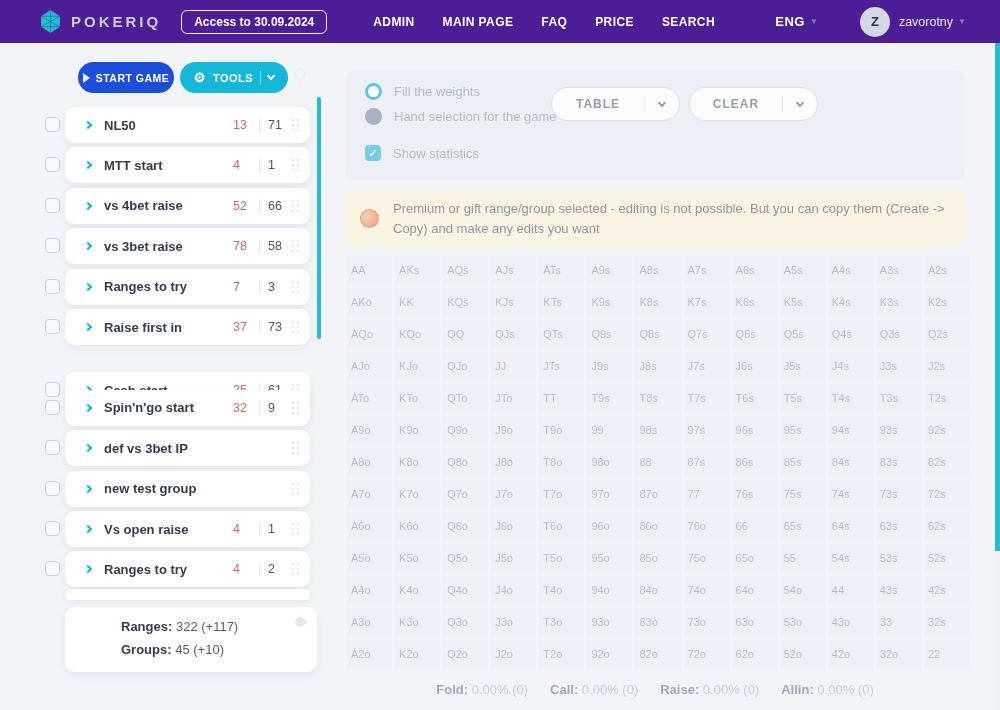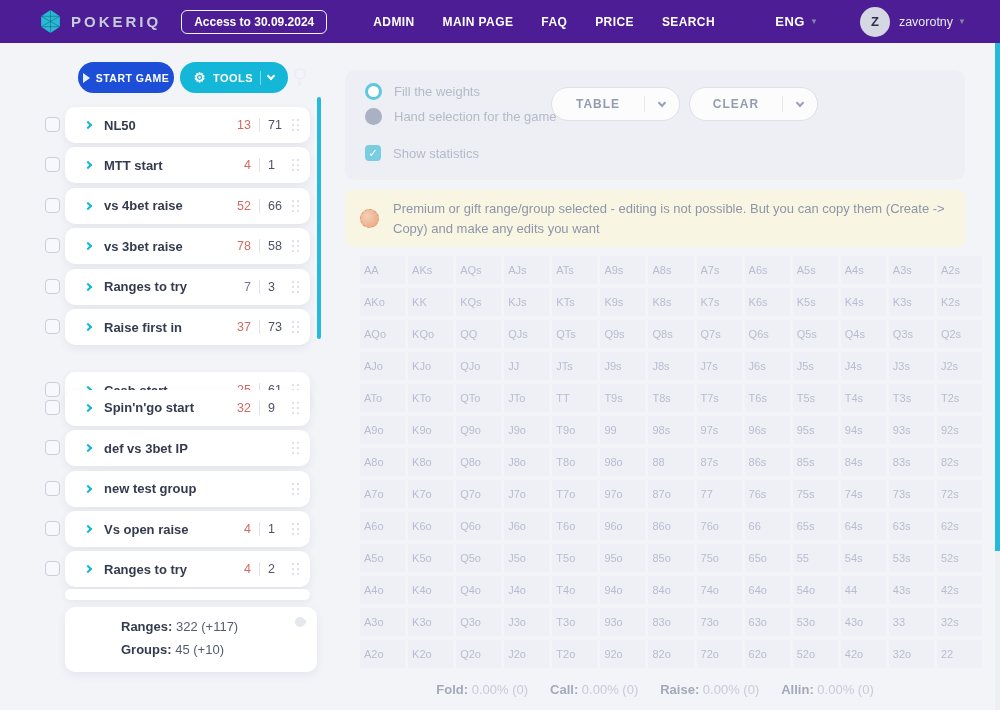--- a/index.html
+++ b/index.html
@@ -54,7 +54,7 @@
   .g-chev { width:6px; height:6px; border-top:2.5px solid #14b7d7; border-right:2.5px solid #14b7d7;
             transform:rotate(45deg); margin-right:13px; flex:none; }
   .g-name { font-size:13px; font-weight:700; color:#343b4e; flex:1; white-space:nowrap; }
-  .g-n1 { font-size:12.5px; color:#cf6b63; min-width:18px; text-align:right; }
+  .g-n1 { font-size:12.5px; color:#cf6b63; min-width:18px; }
   .g-n1.gray { color:#717889; }
   .g-div { width:1px; height:14px; background:#dfe3ec; margin:0 8px; }
   .g-n2 { font-size:12.5px; color:#4d5366; min-width:16px; }

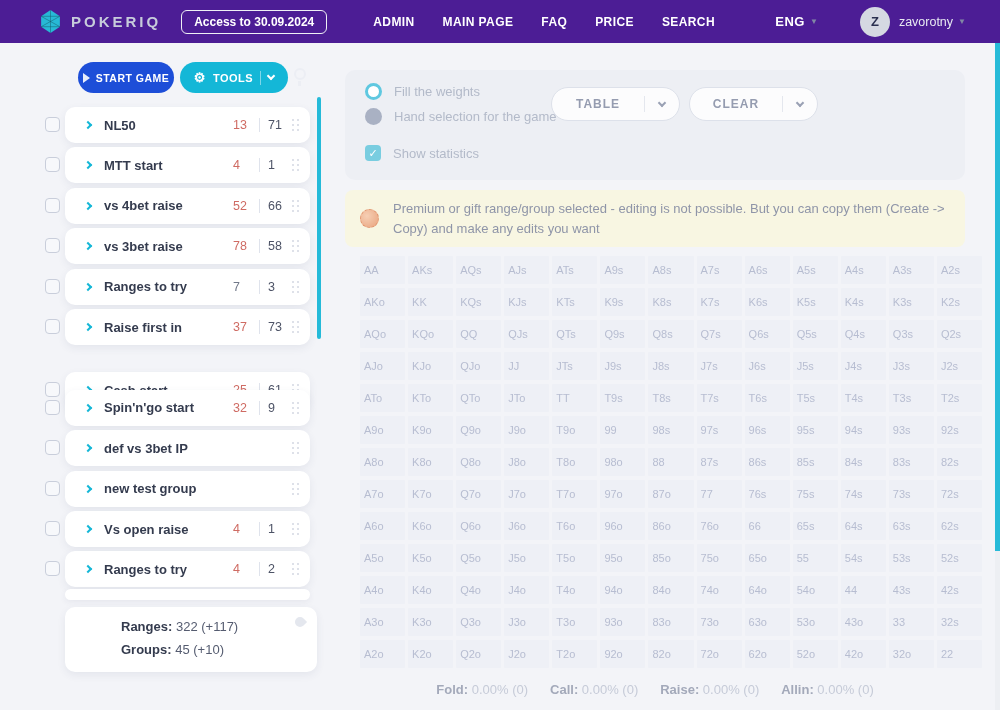--- a/index.html
+++ b/index.html
@@ -96,7 +96,7 @@
   .warn-text { font-size:13px; line-height:20px; color:#8f95a8; max-width:555px; }
 
   
-  .matrix { position:absolute; left:360px; top:256px; width:622px; display:grid;
+  .matrix { position:absolute; left:347px; top:256px; width:622px; display:grid;
             grid-template-columns:repeat(13, 1fr); column-gap:3px; row-gap:4px; grid-auto-rows:28px; }
   .cell { background:#eef0f6; color:#b7bdd1; font-size:11px; display:flex; align-items:center;
           padding-left:4px; border-radius:1px; cursor:default; }

